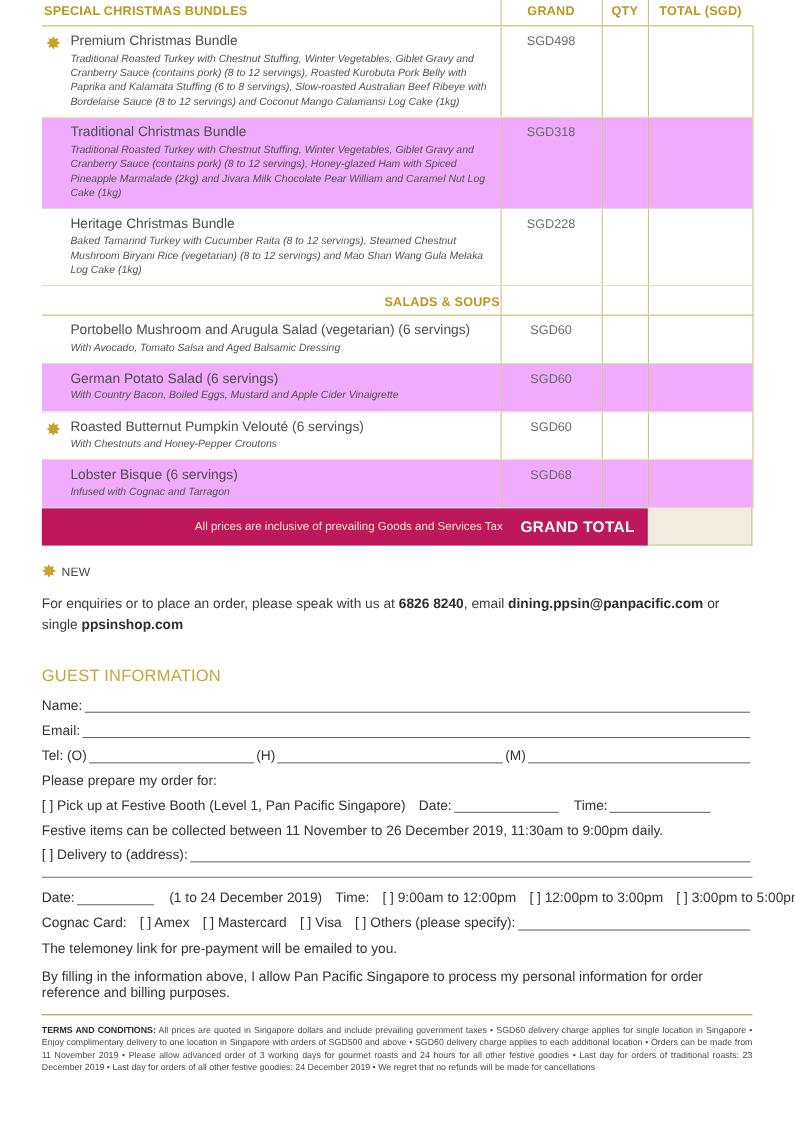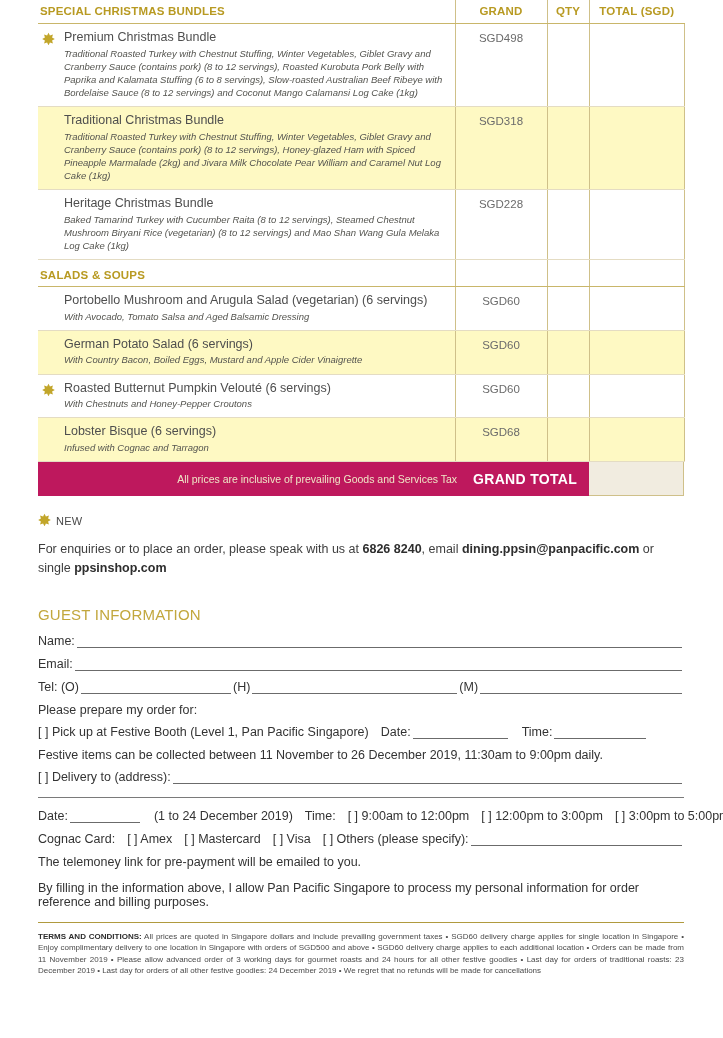--- a/index.html
+++ b/index.html
@@ -67,7 +67,7 @@
     color: #54544f;
     line-height: 1.38;
   }
-  tr.alt td { background: #fef9c3; }
+  tr.alt td { background: #f0abfc; }
   tr.item td { border-bottom: 1px solid #e4dcc3; }
 
   .star {

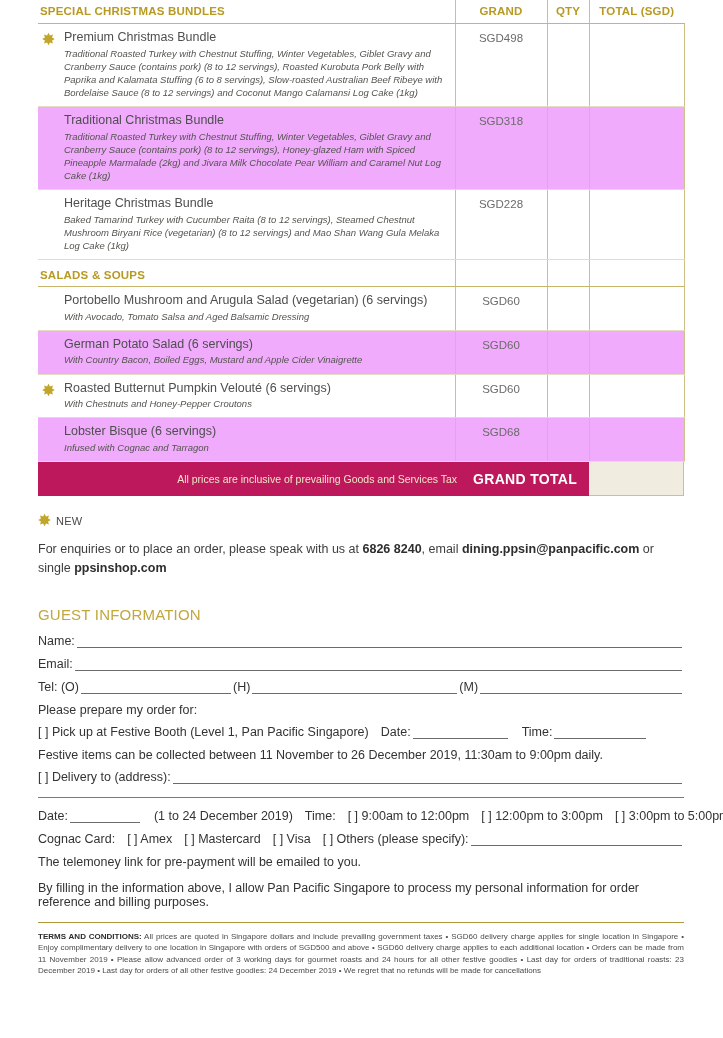--- a/index.html
+++ b/index.html
@@ -82,6 +82,7 @@
   tr.section td {
     border-left: 1px solid #cfc089;
     border-bottom: 1px solid #c9b66a;
+    text-align: right;
   }
   tr.section td.sec-label {
     border-left: none;

